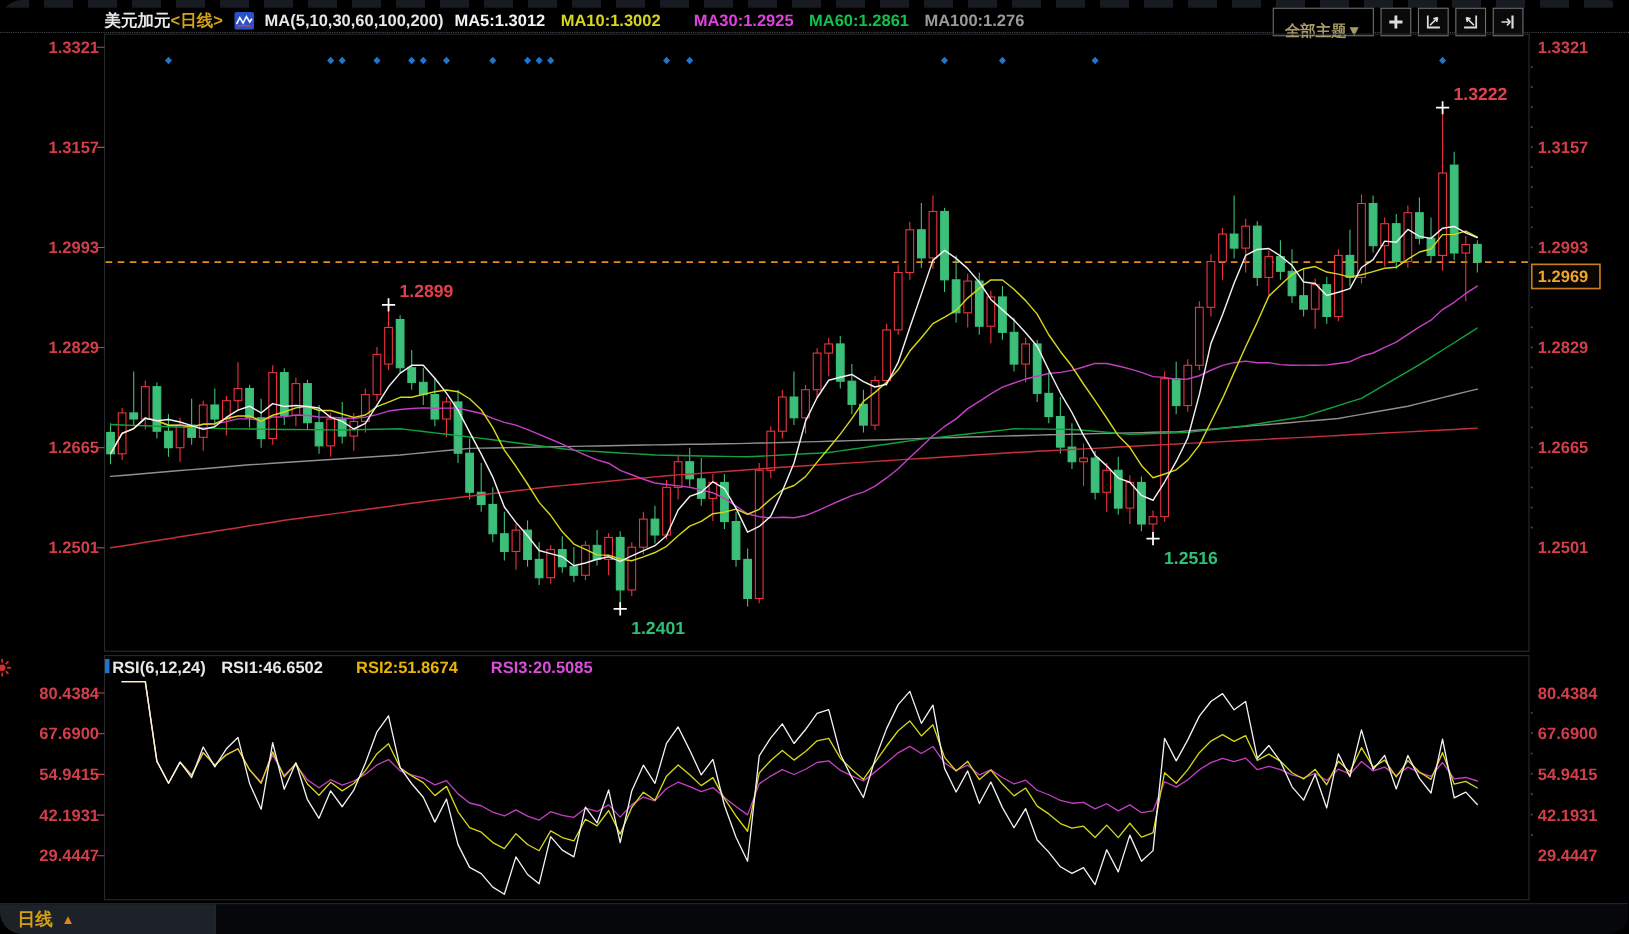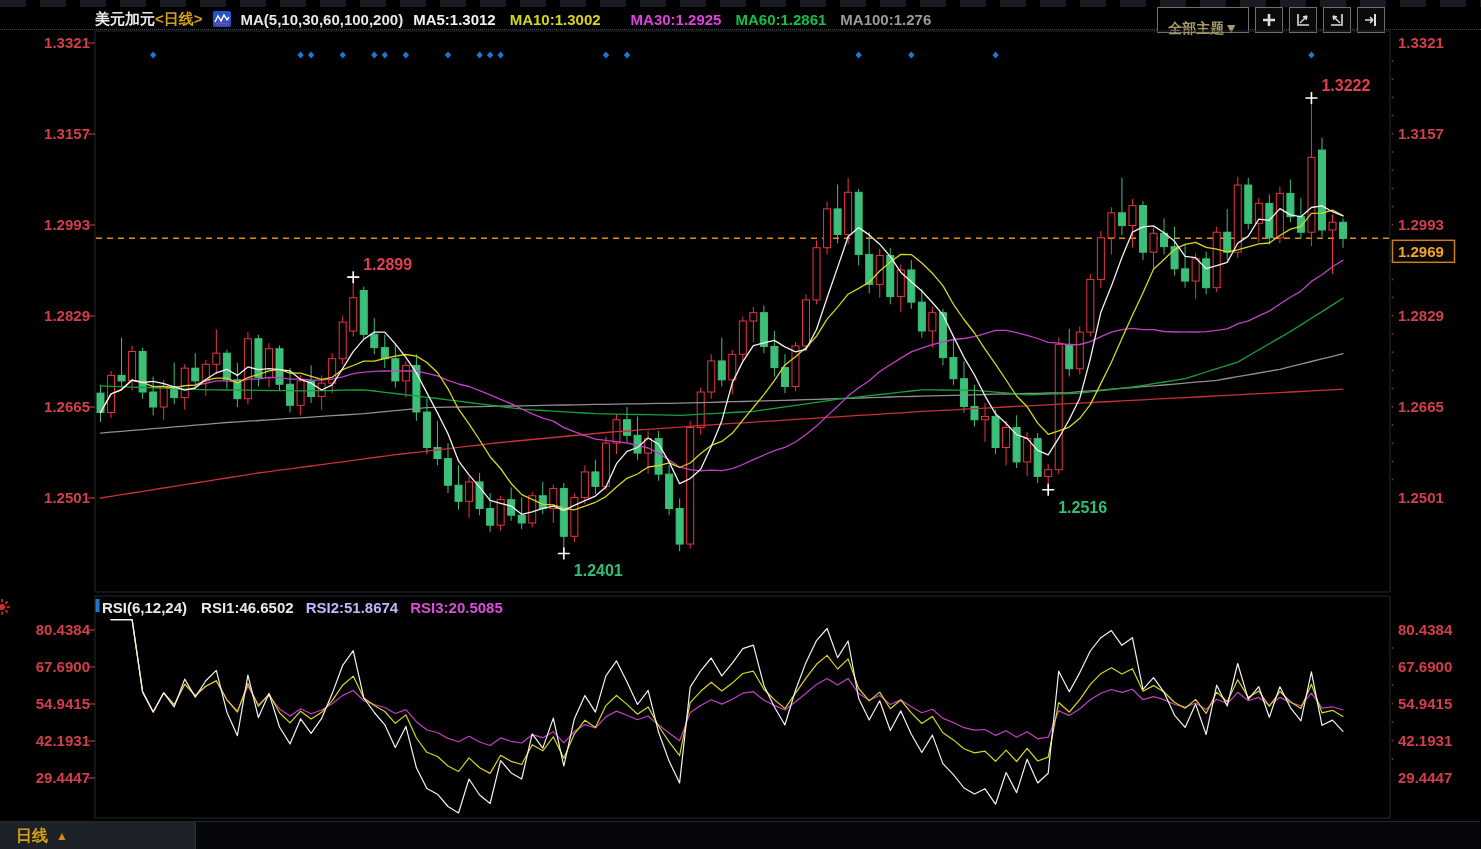--- a/index.html
+++ b/index.html
@@ -4,7 +4,7 @@
 <style>
   html,body{margin:0;padding:0;background:#000;}
   .app{position:relative;width:1481px;height:849px;background:#000;overflow:hidden;
-       font-family:"Liberation Sans",sans-serif;}
+       font-family:"Liberation Sans",sans-serif;border-radius:20px;}
   svg text{font-family:"Liberation Sans",sans-serif;}
   .topstrip{position:absolute;left:0;top:0;width:1481px;height:7px;
     background:repeating-linear-gradient(90deg,#181b21 0 26px,#000 26px 40px);}

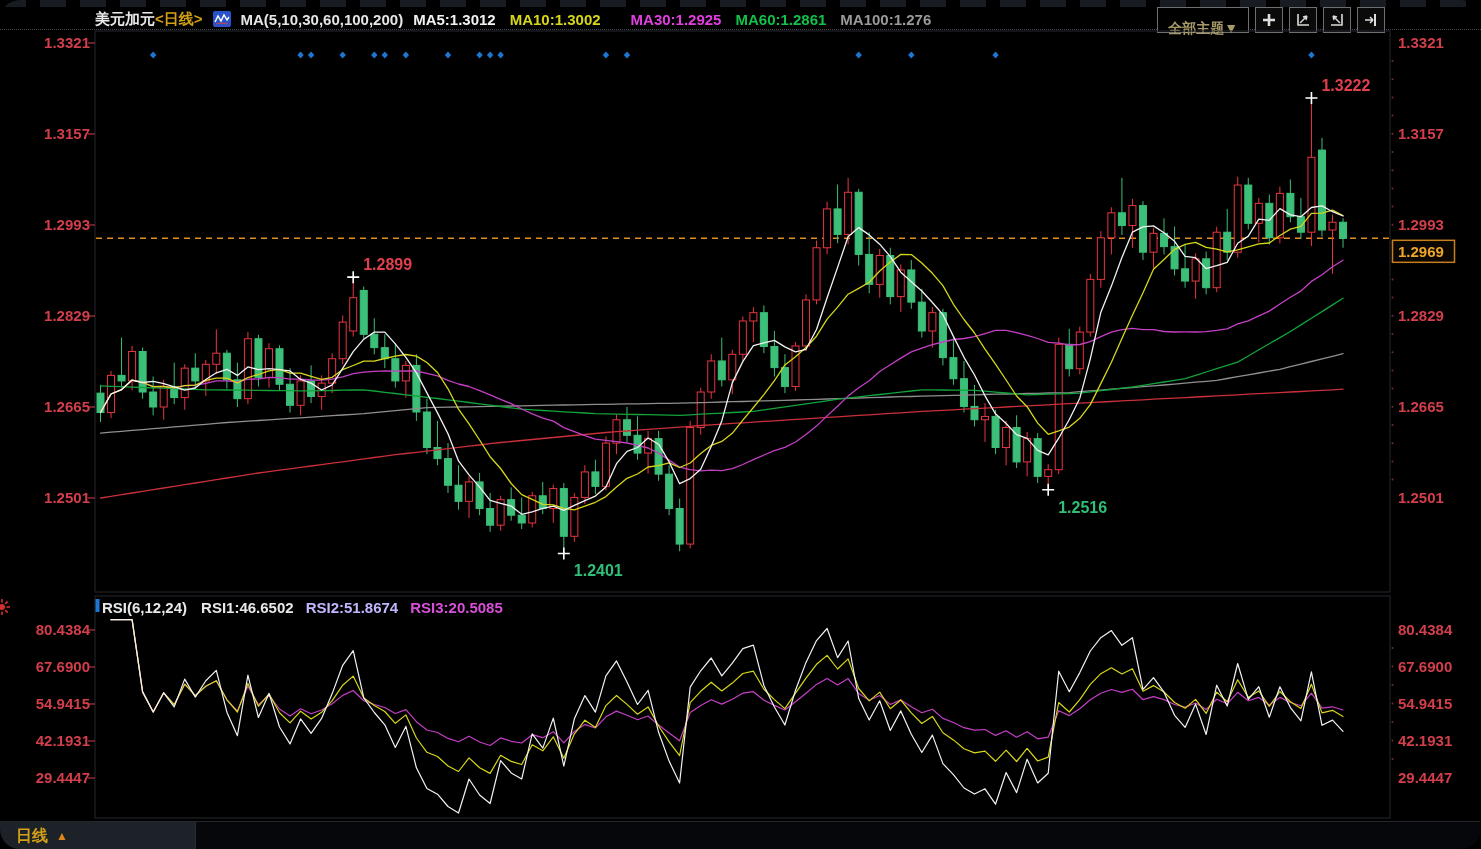--- a/index.html
+++ b/index.html
@@ -447,7 +447,7 @@
 
   <div class="rsilegend">
     <span style="color:#e8e8e8;">RSI(6,12,24)</span>
-    <span id="rsi-values" style="display:flex;gap:12px;">
+    <span id="rsi-values" style="display:flex;gap:30px;">
         <span style="color: rgb(232, 232, 232);">RSI1:46.6502</span>
         <span style="color: #c4b5fd;">RSI2:51.8674</span>
         <span style="color: rgb(217, 79, 217);">RSI3:20.5085</span>

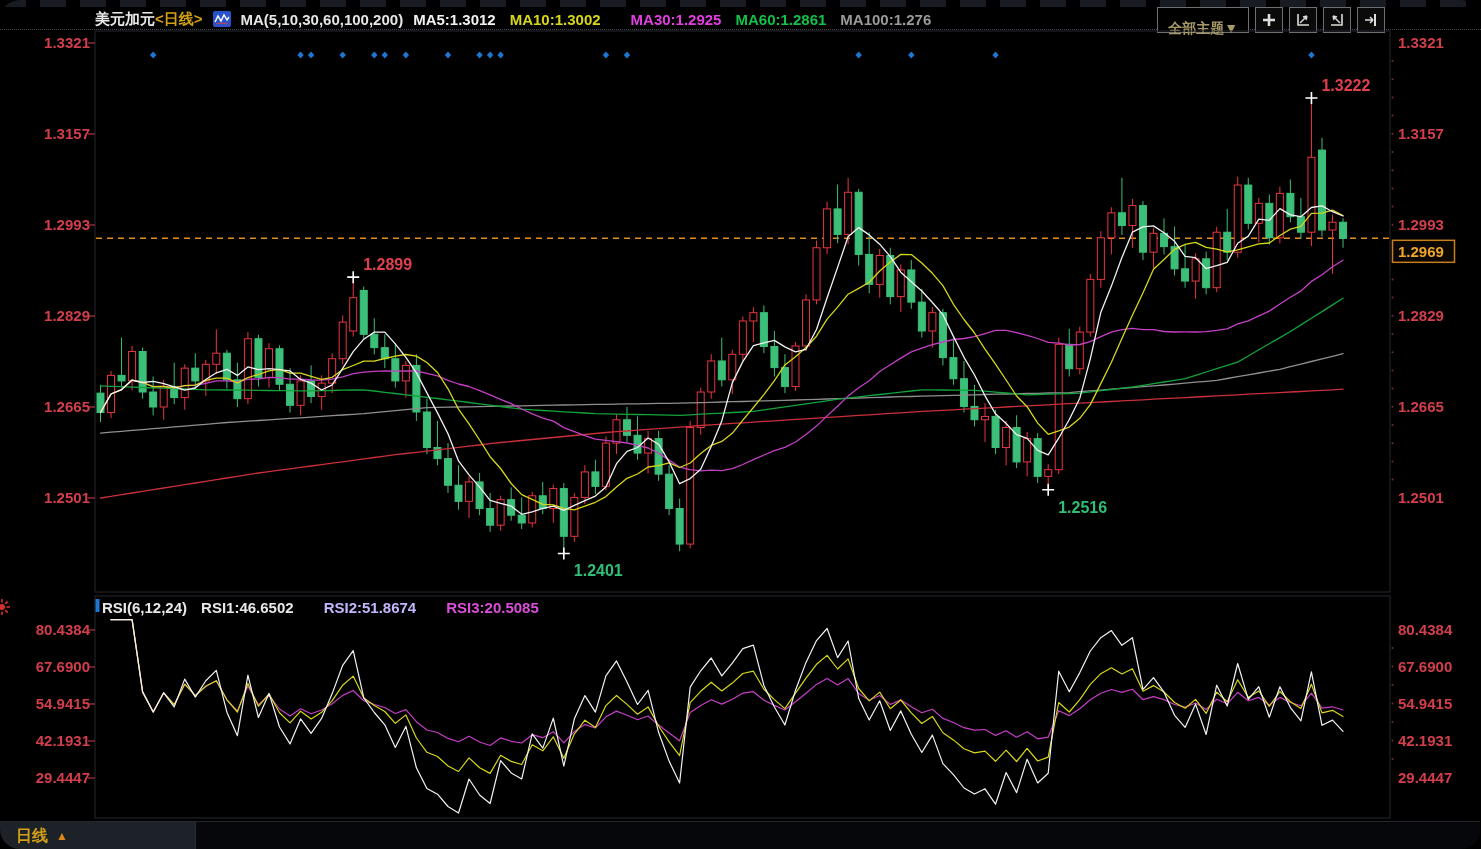--- a/index.html
+++ b/index.html
@@ -449,7 +449,7 @@
     <span style="color:#e8e8e8;">RSI(6,12,24)</span>
     <span id="rsi-values" style="display:flex;gap:30px;">
         <span style="color: rgb(232, 232, 232);">RSI1:46.6502</span>
-        <span style="color: #c4b5fd;">RSI2:51.8674</span>
+        <span style="color: #eab308;">RSI2:51.8674</span>
         <span style="color: rgb(217, 79, 217);">RSI3:20.5085</span>
       </span>
   </div>

